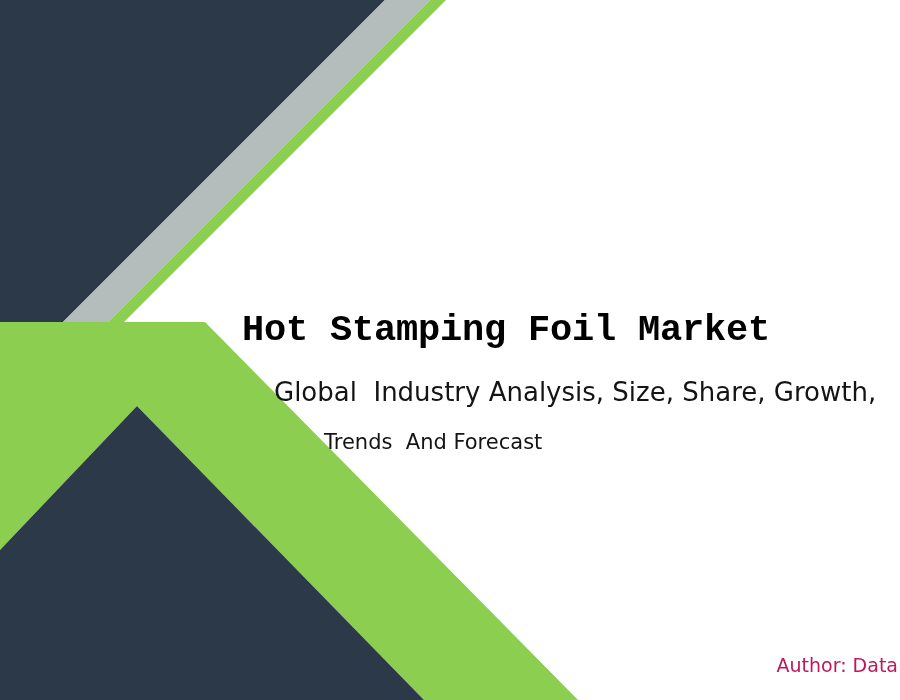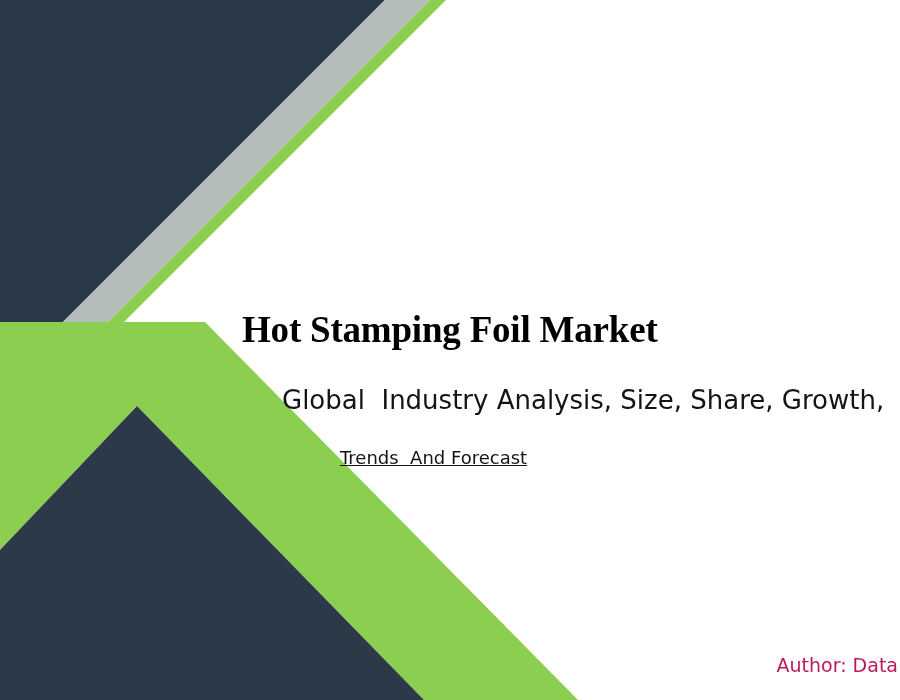--- a/index.html
+++ b/index.html
@@ -38,7 +38,7 @@
     left: 242px;
     top: 307px;
     margin: 0;
-    font-family: Liberation Serif, serif;
+    font-family: Liberation Mono, monospace;
     font-weight: bold;
     font-size: 37px;
     line-height: 46px;

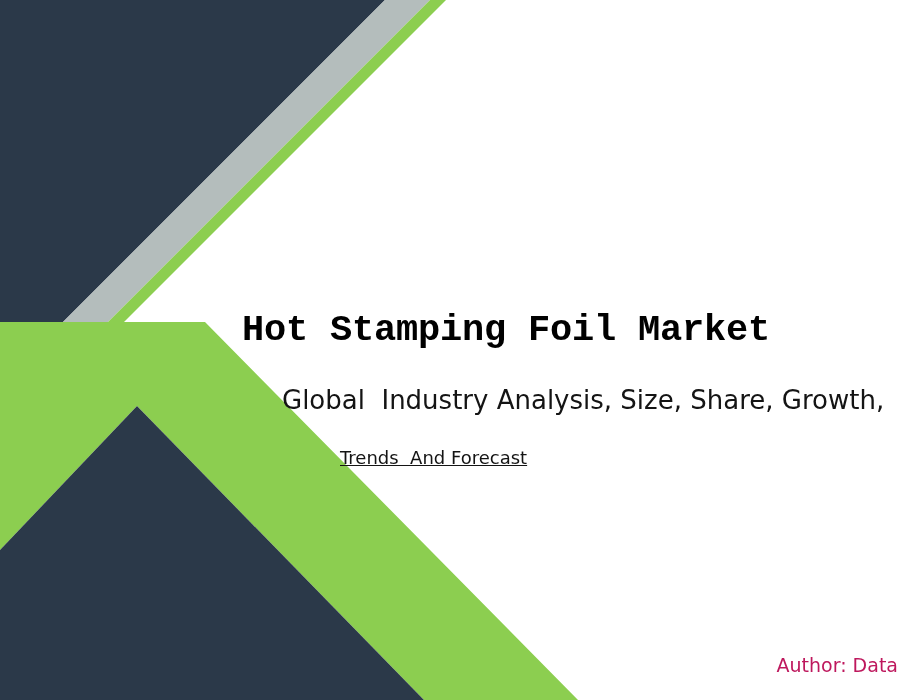--- a/index.html
+++ b/index.html
@@ -50,7 +50,7 @@
     position: absolute;
     left: 266px;
     top: 367px;
-    margin: 16px;
+    margin: 8px;
     font-family: "DejaVu Sans", sans-serif;
     font-weight: normal;
     font-size: 26px;

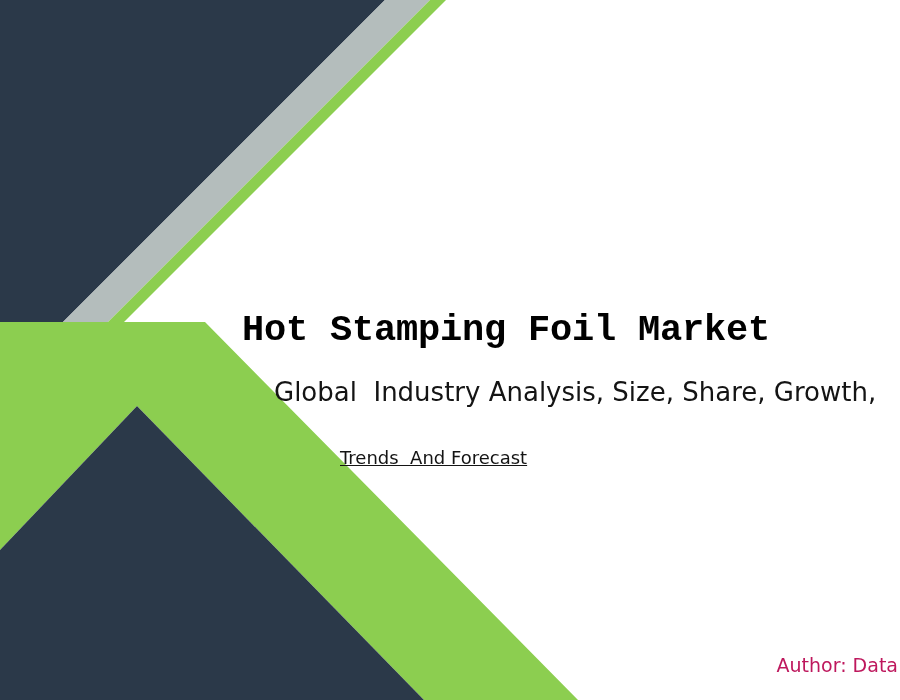--- a/index.html
+++ b/index.html
@@ -62,14 +62,13 @@
     position: absolute;
     left: 324px;
     top: 425px;
-    margin: 16px;
+    margin: 0;
     font-family: "DejaVu Sans", sans-serif;
     font-weight: normal;
-    font-size: 18px;
+    font-size: 21px;
     line-height: 34px;
     color: #141414;
     white-space: pre;
-    text-decoration: underline;
   }
   #author {
     position: absolute;

